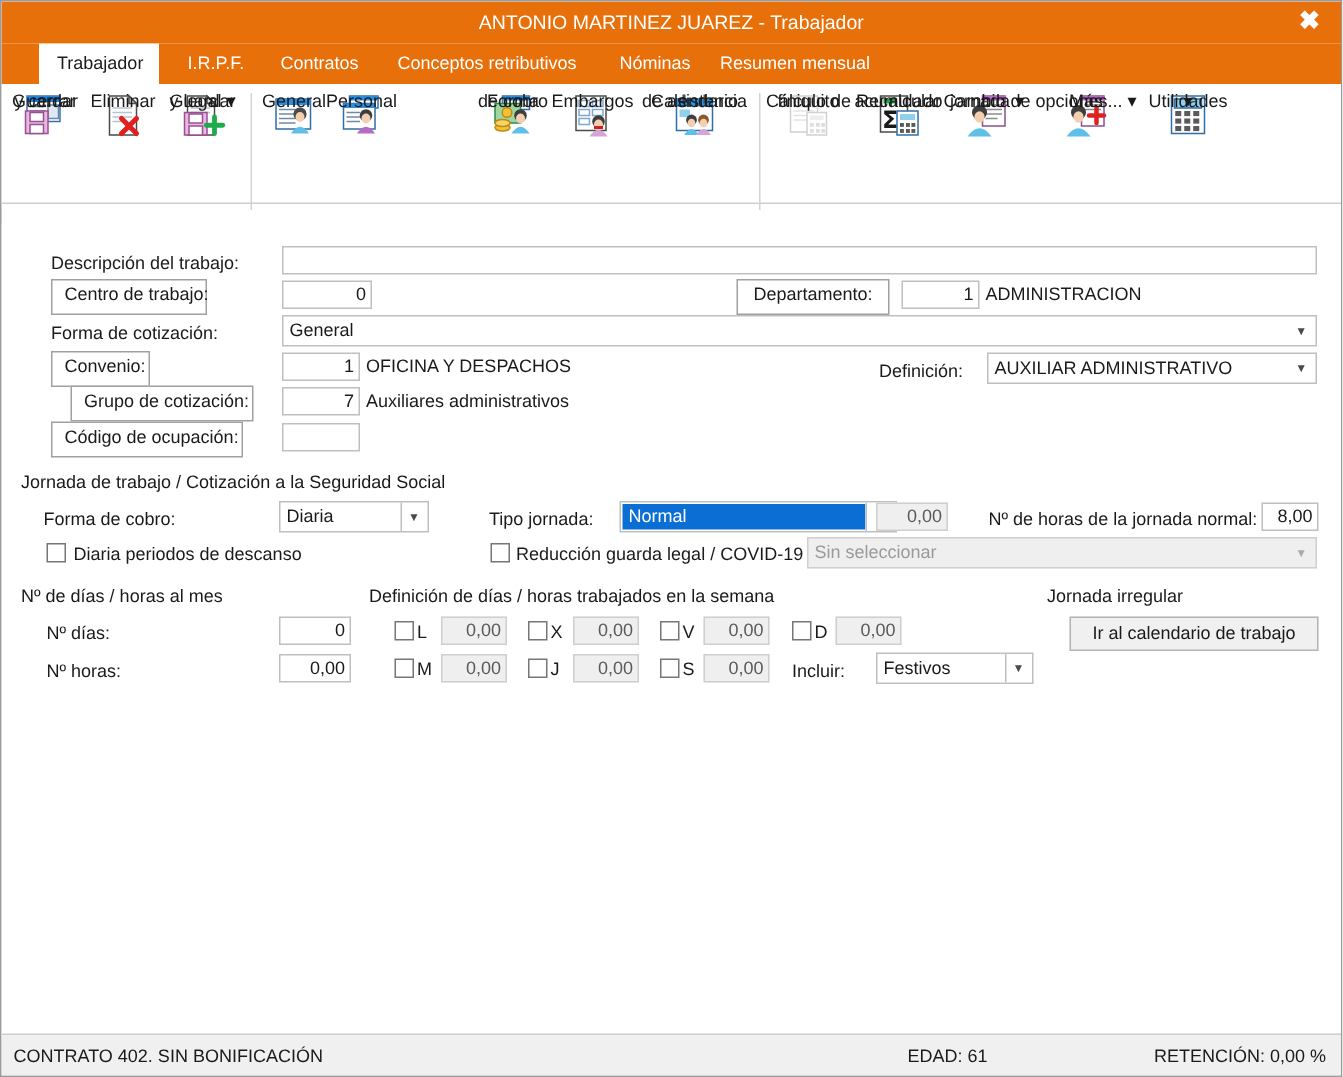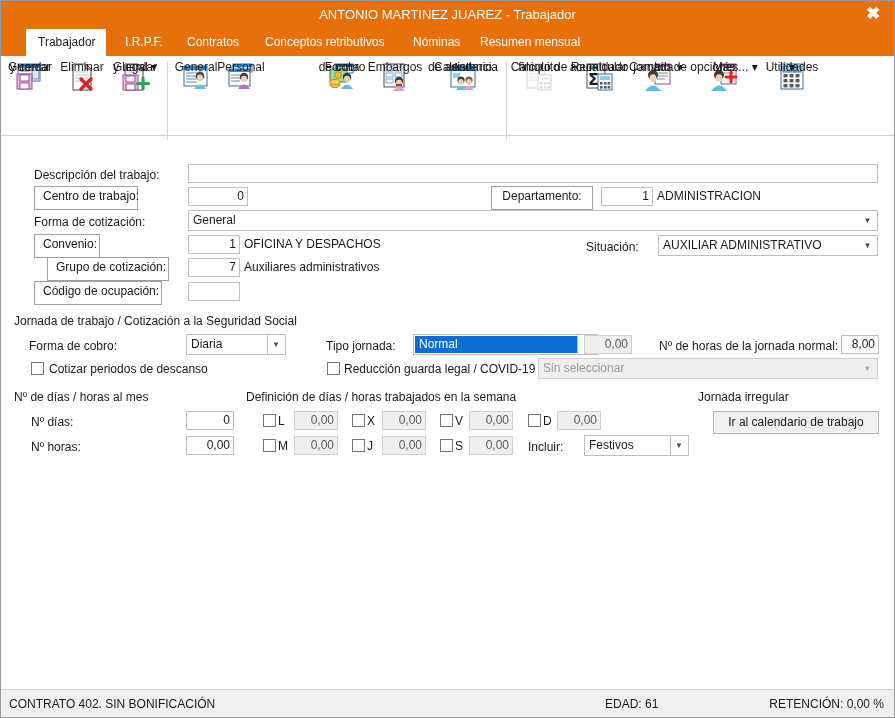--- a/index.html
+++ b/index.html
@@ -490,7 +490,7 @@
     <div class="tbox" style="left:187px;top:85px;width:52px;">1</div>
     <div class="static" style="left:243px;top:85px;">OFICINA Y DESPACHOS</div>
 
-    <div class="lbl" style="left:585px;top:89px;">Situación:</div>
+    <div class="lbl" style="left:585px;top:89px;">Definición:</div>
     <div class="combo" style="left:657px;top:85px;width:220px;">
       <span>AUXILIAR ADMINISTRATIVO</span>
       <span class="arrow">▼</span>

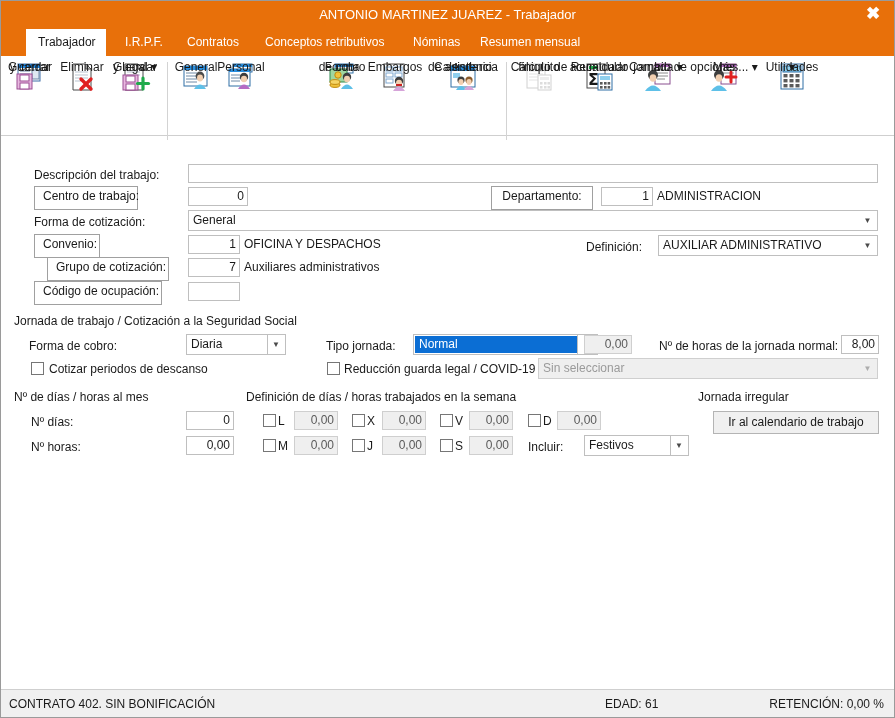--- a/index.html
+++ b/index.html
@@ -522,7 +522,7 @@
     <div class="tbox" style="left:840px;top:185px;width:38px;">8,00</div>
 
     <div class="chk" style="left:30px;top:212px;"></div>
-    <div class="lbl" style="left:48px;top:211px;">Cotizar periodos de descanso</div>
+    <div class="lbl" style="left:48px;top:211px;">Diaria periodos de descanso</div>
 
     <div class="chk" style="left:326px;top:212px;"></div>
     <div class="lbl" style="left:343px;top:211px;text-align:center;">Reducción guarda legal / COVID-19</div>

